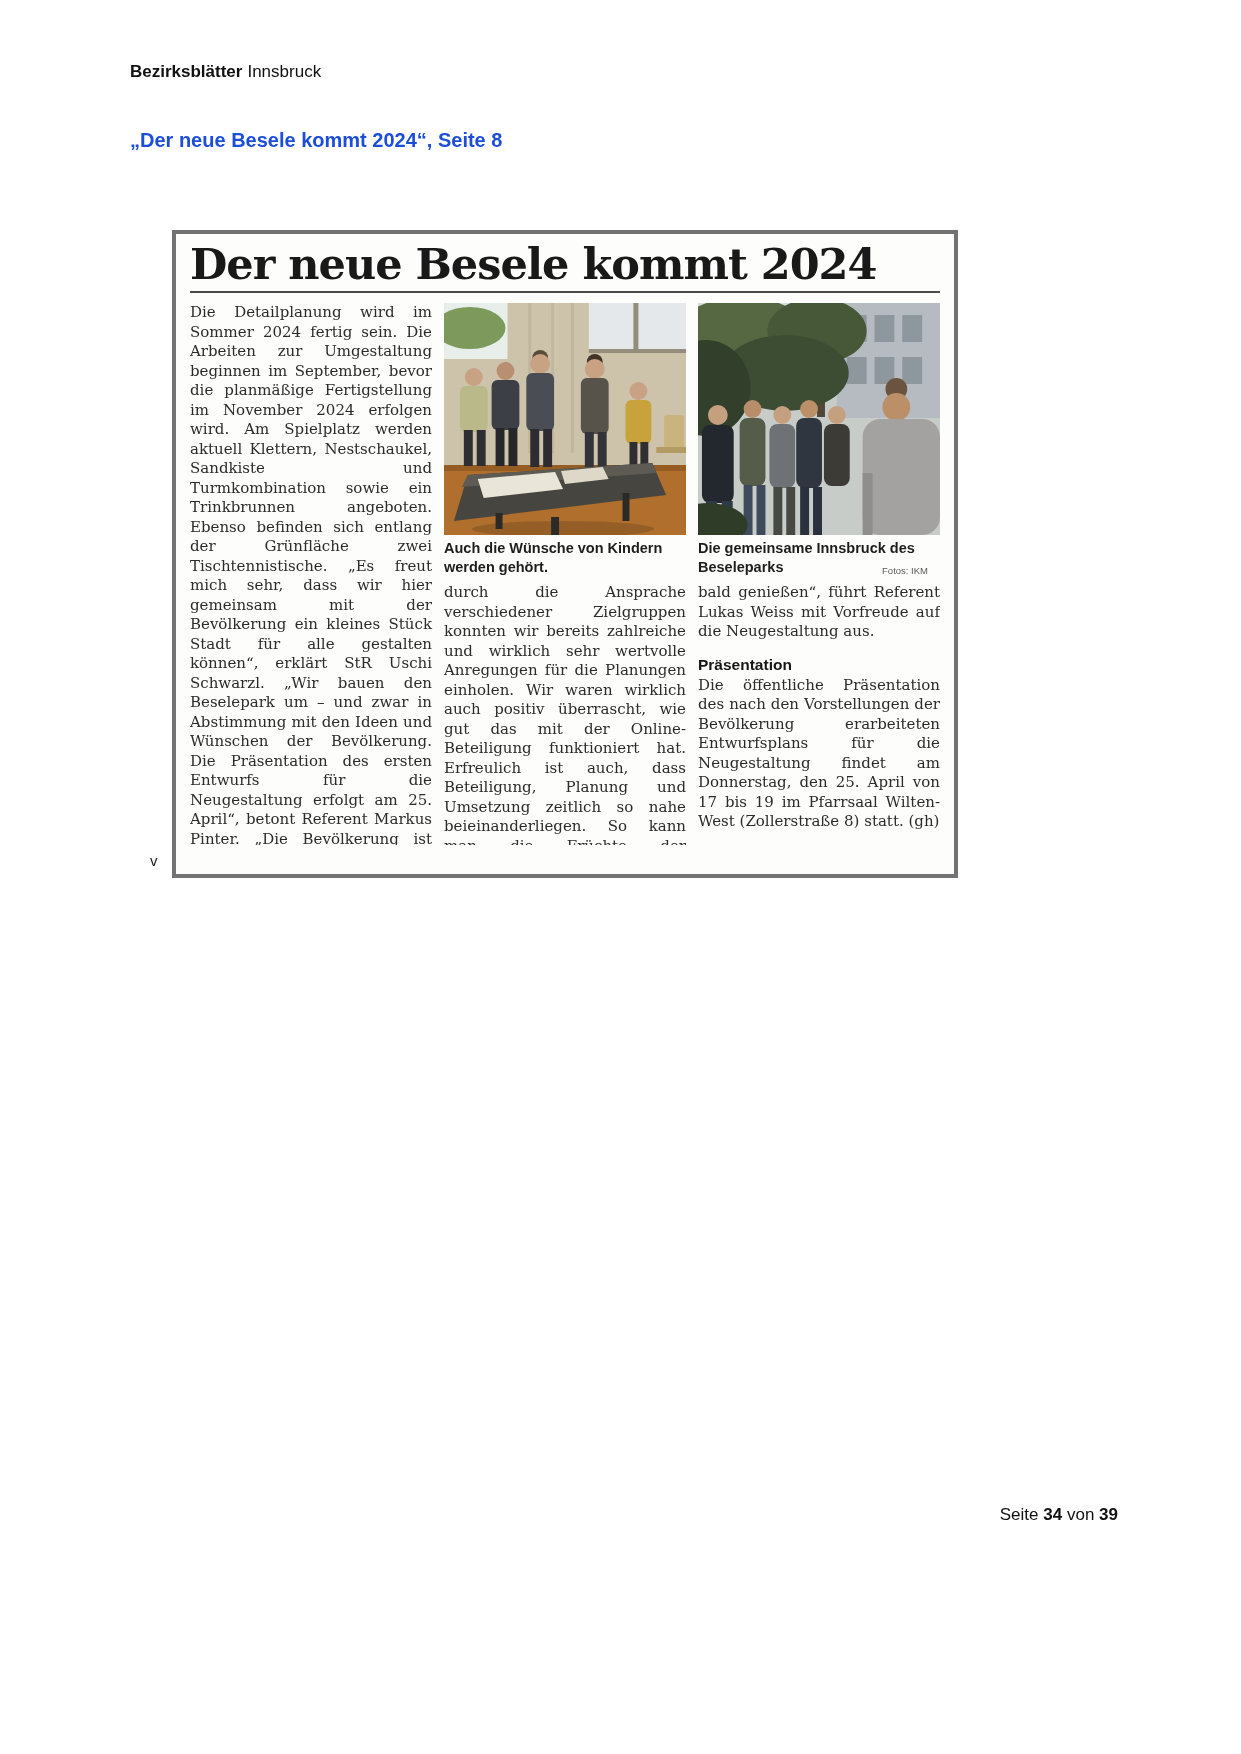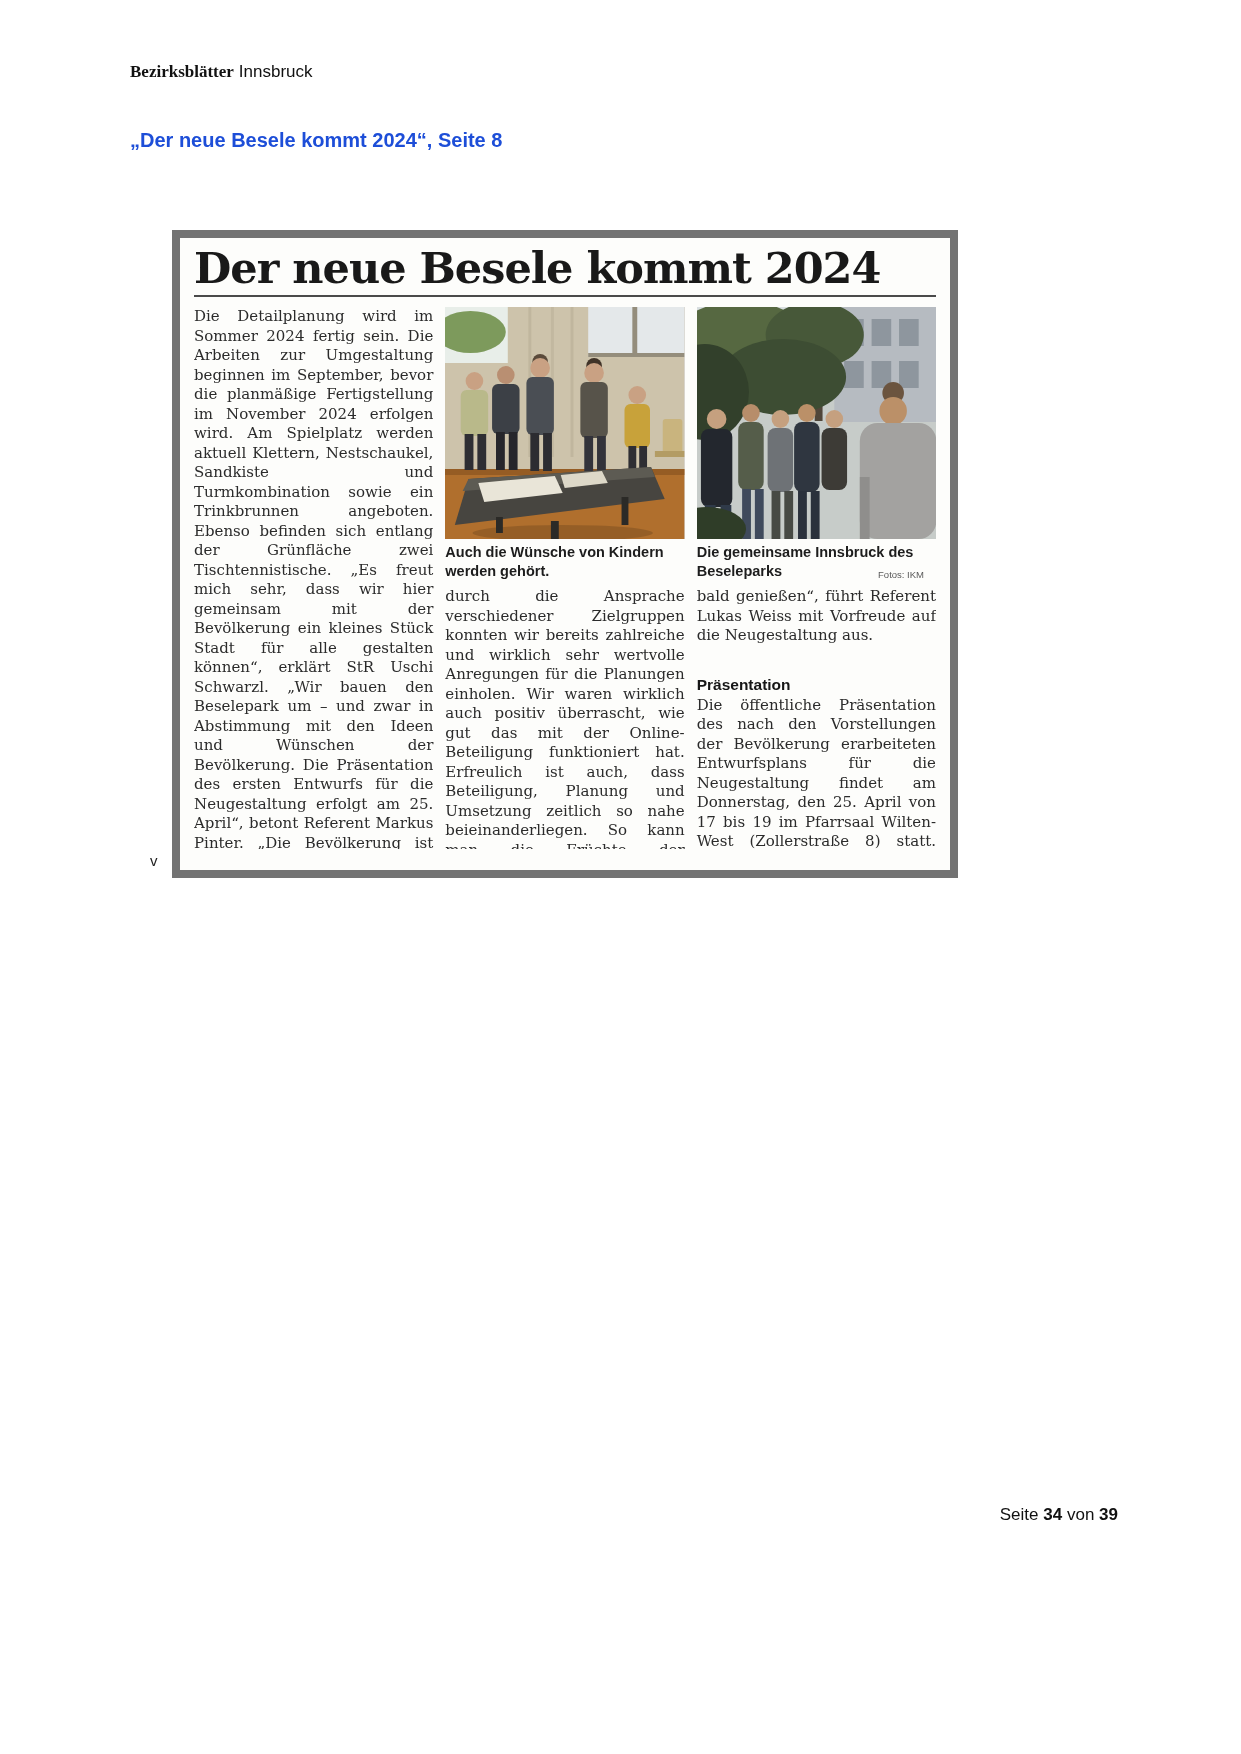--- a/index.html
+++ b/index.html
@@ -12,7 +12,7 @@
 
   
   .brand { position:absolute; left:130px; top:62px; font-size:17px; color:#111; }
-  .brand .b { font-weight:bold; margin-right:5px;font-family:Liberation Serif, serif; }
+  .brand .b { font-weight:bold; margin-right:5px; }
 
   .doc-title {
     position:absolute; left:130px; top:129px;

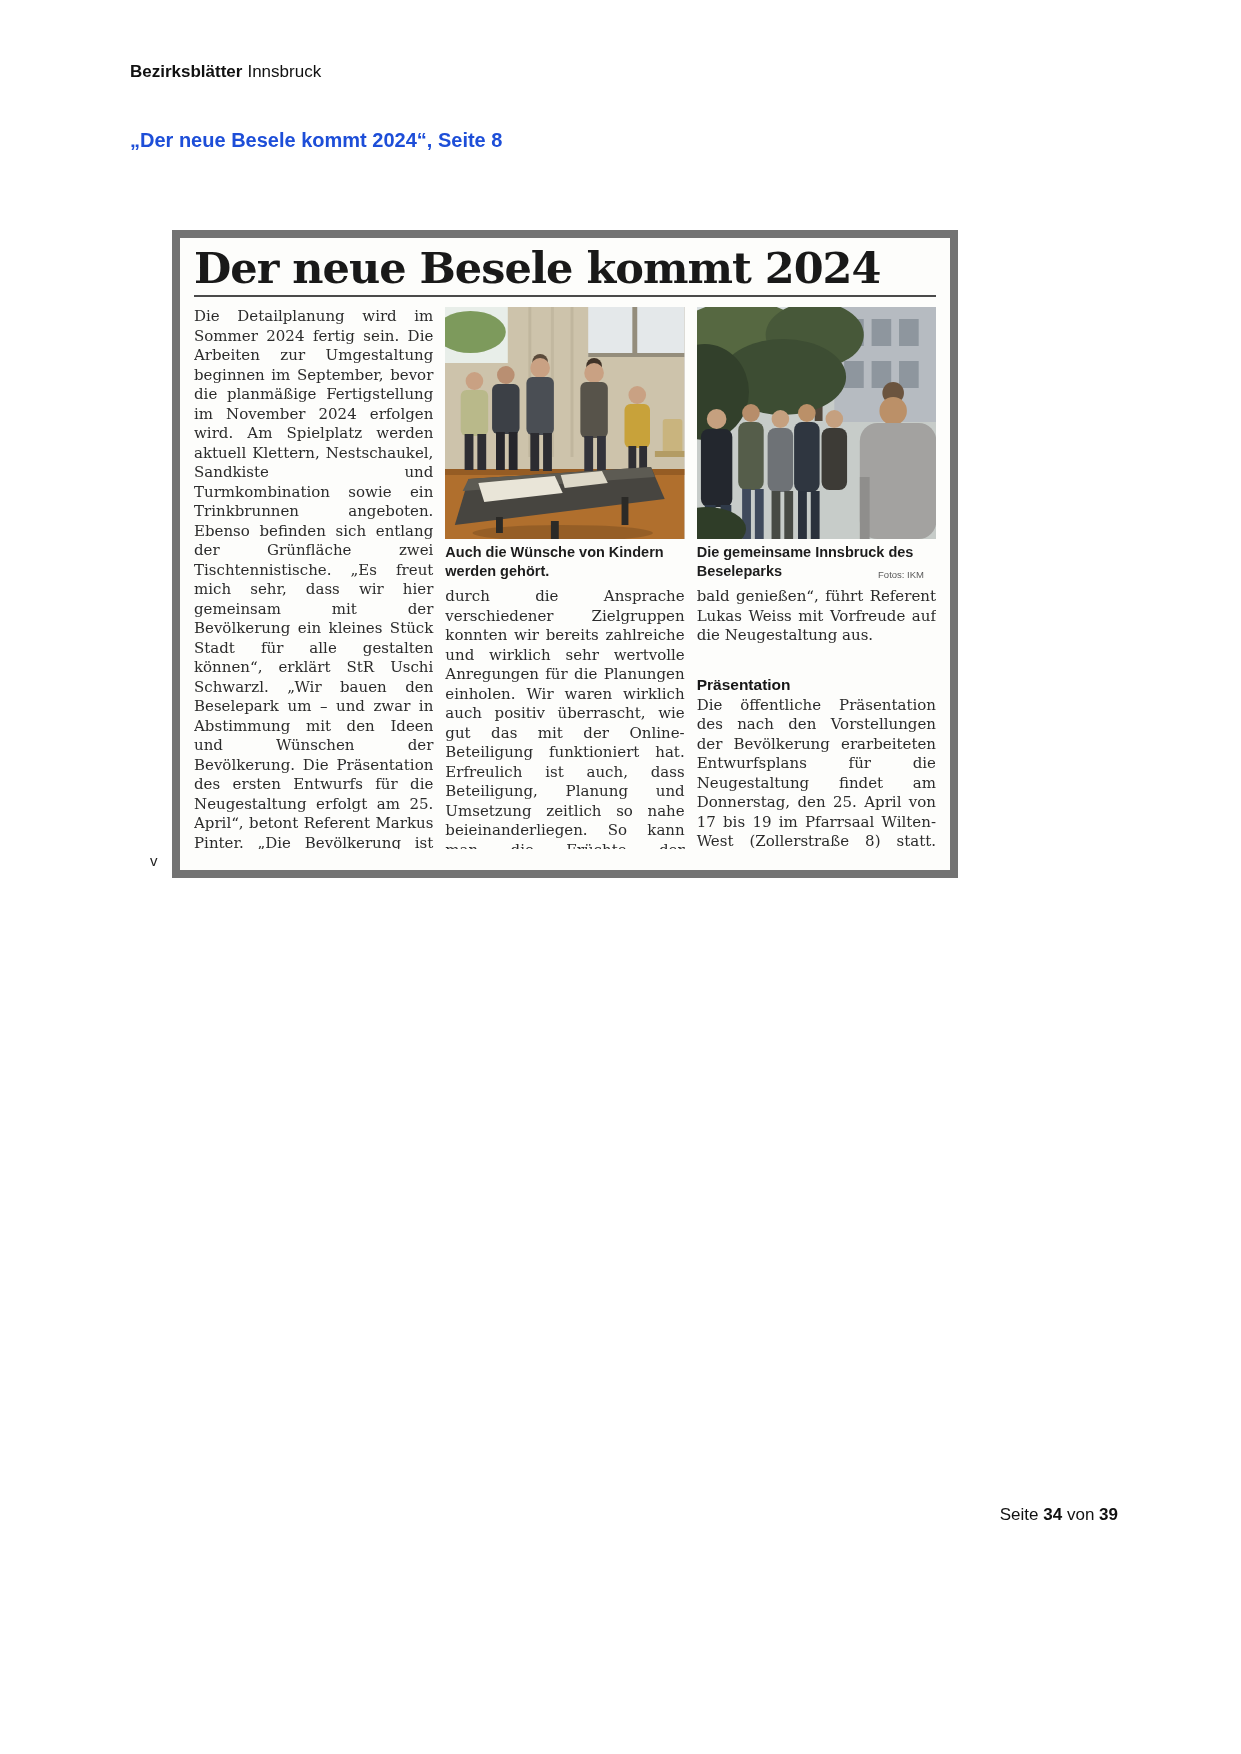--- a/index.html
+++ b/index.html
@@ -23,7 +23,7 @@
   .clip {
     position:absolute; left:172px; top:230px;
     width:786px; height:648px;
-    border:8px solid #737373;
+    border:4px solid #737373;
     background:#fdfdfb;
     padding:8px 14px 10px 14px;
     overflow:hidden;

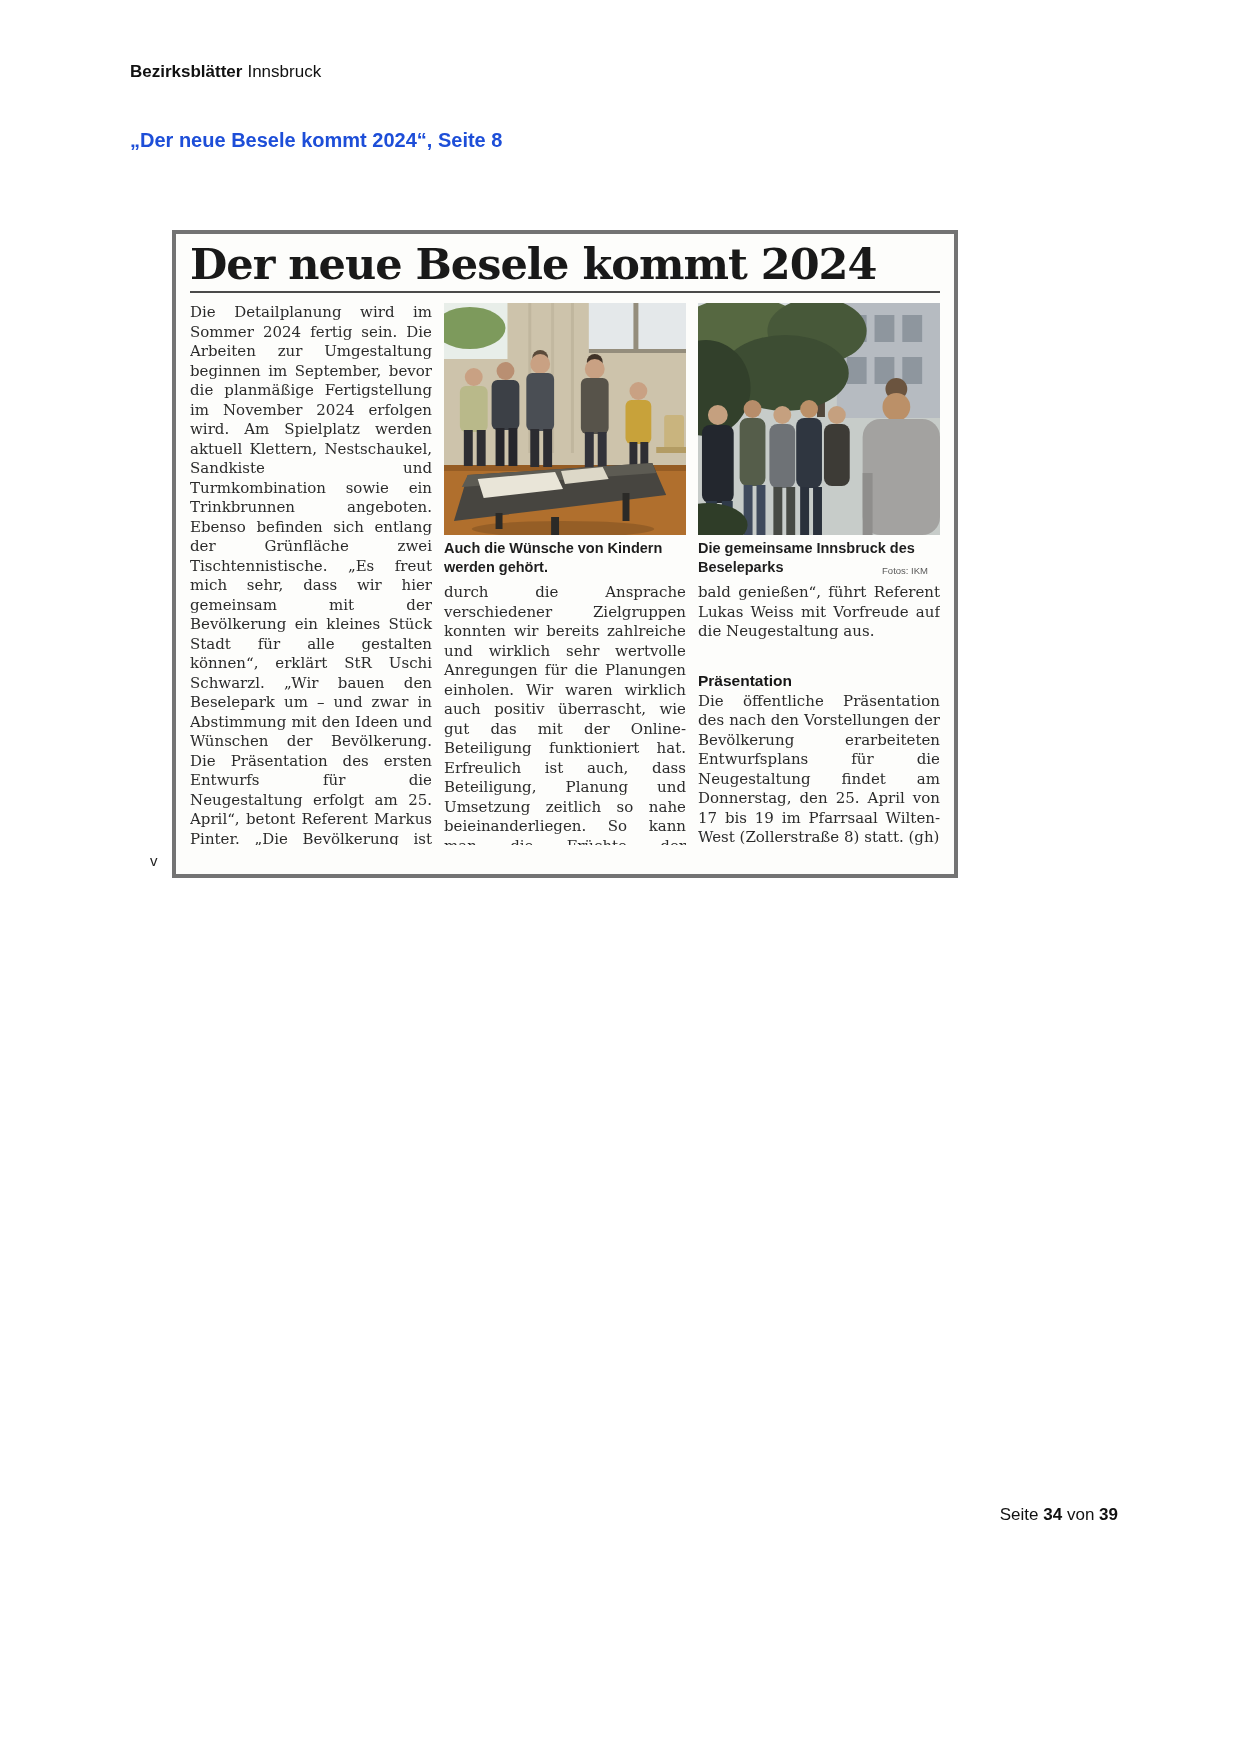--- a/index.html
+++ b/index.html
@@ -66,7 +66,7 @@
   .section-heading {
     font-family:"Liberation Sans", sans-serif;
     font-weight:bold; font-size:15.5px; line-height:20px;
-    margin:29px 0 1px 0; color:#161616;
+    margin:13px 0 1px 0; color:#161616;
   }
 
   

